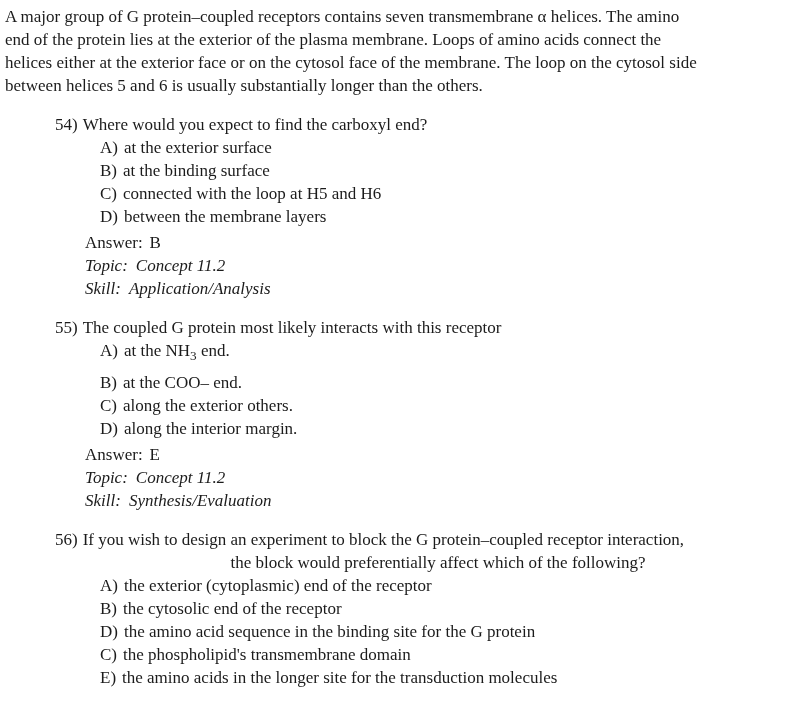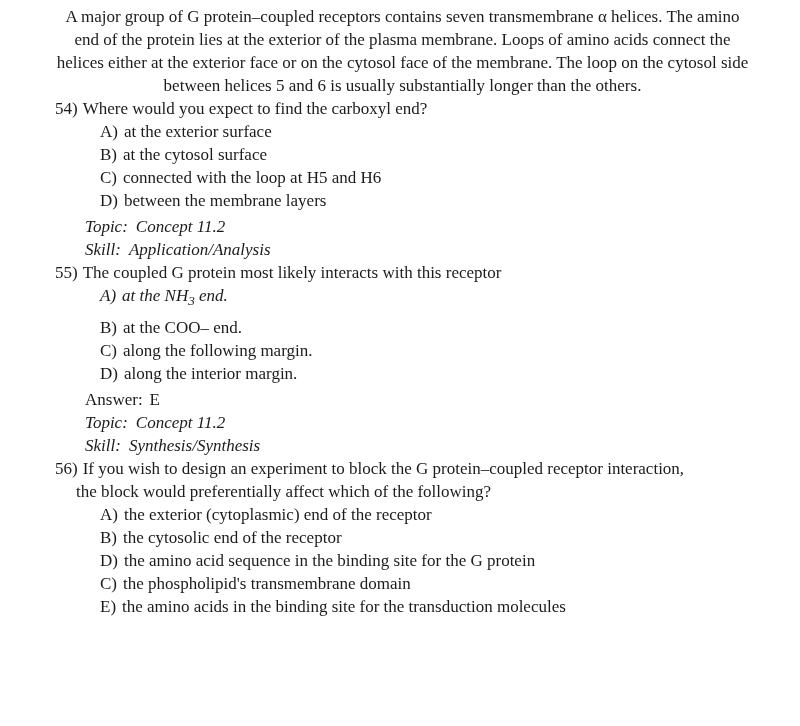--- a/index.html
+++ b/index.html
@@ -19,7 +19,7 @@
   }
   .doc { position: relative; width: 800px; height: 726px; }
 
-  .intro { margin: 5px 0 0 5px; text-align: center; }
+  .intro { margin: 5px 0 0 5px; }
   .line { white-space: nowrap; }
 
   .question { }

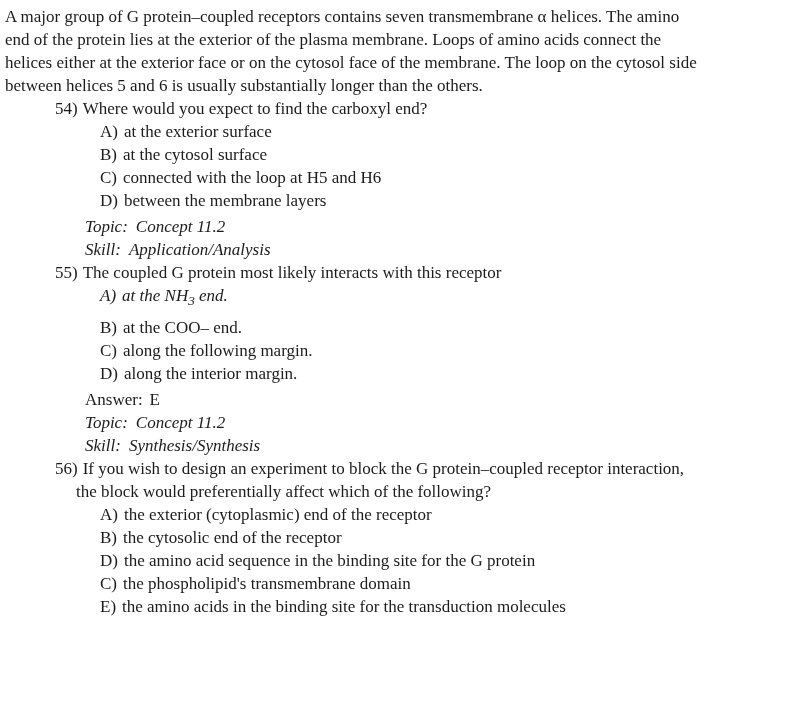--- a/index.html
+++ b/index.html
@@ -57,7 +57,7 @@
         </div>
     <div class="options">
           <div class="opt"><span class="opt-label">A)</span><span class="opt-text">at the exterior surface</span></div>
-          <div class="opt"><span class="opt-label">B)</span><span class="opt-text">at the cytosol surface</span></div>
+          <div class="opt"><span class="opt-label">B)</span><span class="opt-text">at the binding surface</span></div>
           <div class="opt"><span class="opt-label">C)</span><span class="opt-text">connected with the loop at H5 and H6</span></div>
           <div class="opt"><span class="opt-label">D)</span><span class="opt-text">between the membrane layers</span></div>
         </div>

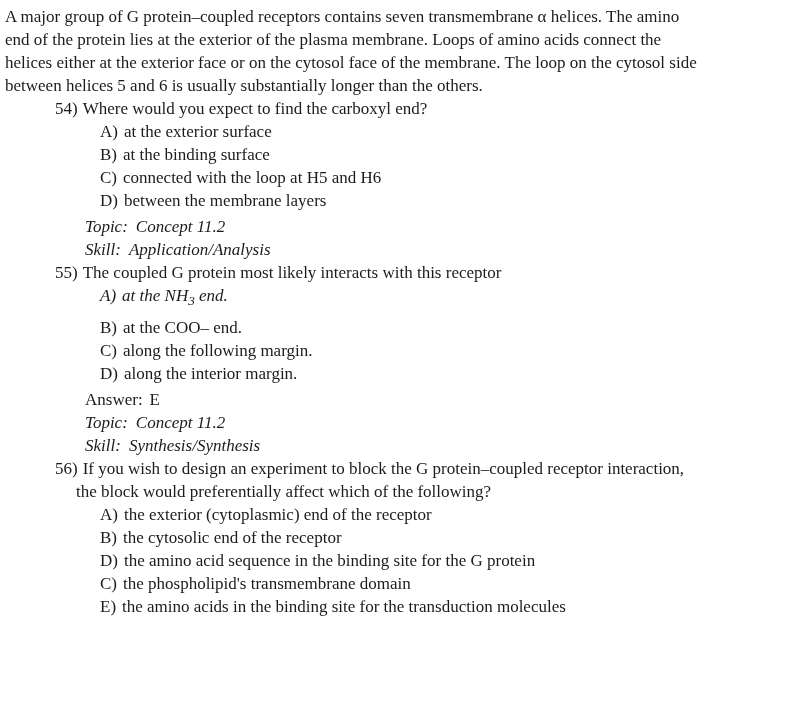--- a/index.html
+++ b/index.html
@@ -62,6 +62,9 @@
           <div class="opt"><span class="opt-label">D)</span><span class="opt-text">between the membrane layers</span></div>
         </div>
     <div class="meta">
+      <div class="meta-line">
+        <span class="ans-label">Answer:</span><span class="ans-value">B</span>
+      </div>
       <div class="meta-line italic">
         <span>Topic:</span><span class="meta-value">Concept 11.2</span>
       </div>

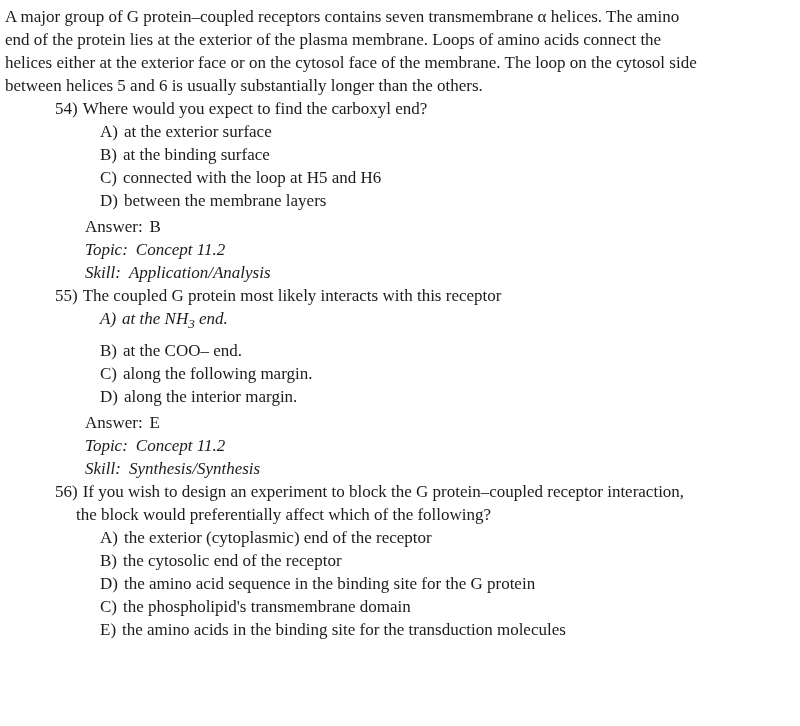--- a/index.html
+++ b/index.html
@@ -22,7 +22,7 @@
   .intro { margin: 5px 0 0 5px; }
   .line { white-space: nowrap; }
 
-  .question { }
+  .question { margin-top: 16px; }
   .question.first { }
 
   .q-line { margin-left: 55px; white-space: nowrap; }

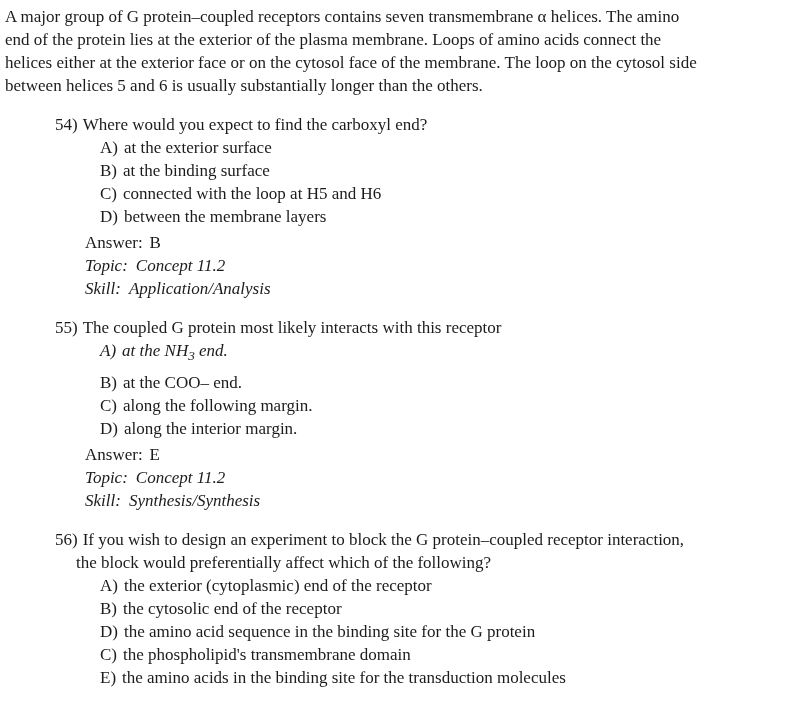--- a/index.html
+++ b/index.html
@@ -30,7 +30,7 @@
   .q-num { display: inline-block; min-width: 22px; margin-right: 5px; }
 
   .opt { margin-left: 100px; white-space: nowrap; }
-  .opt.has-sub { margin-bottom: 9px; font-style: italic; }
+  .opt.has-sub { margin-bottom: 9px; }
   .opt-label { margin-right: 6px; }
   sub { font-size: 78%; line-height: 0; }
 

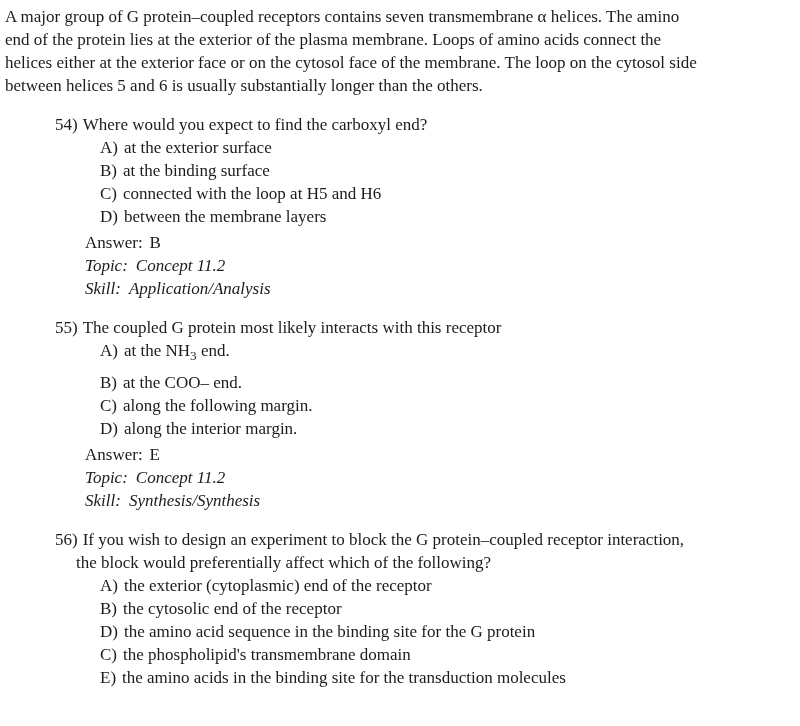--- a/index.html
+++ b/index.html
@@ -81,7 +81,7 @@
     <div class="options">
           <div class="opt has-sub"><span class="opt-label">A)</span><span class="opt-text">at the NH<sub>3</sub> end.</span></div>
           <div class="opt"><span class="opt-label">B)</span><span class="opt-text">at the COO– end.</span></div>
-          <div class="opt"><span class="opt-label">C)</span><span class="opt-text">along the following margin.</span></div>
+          <div class="opt"><span class="opt-label">C)</span><span class="opt-text">along the exterior others.</span></div>
           <div class="opt"><span class="opt-label">D)</span><span class="opt-text">along the interior margin.</span></div>
         </div>
     <div class="meta">

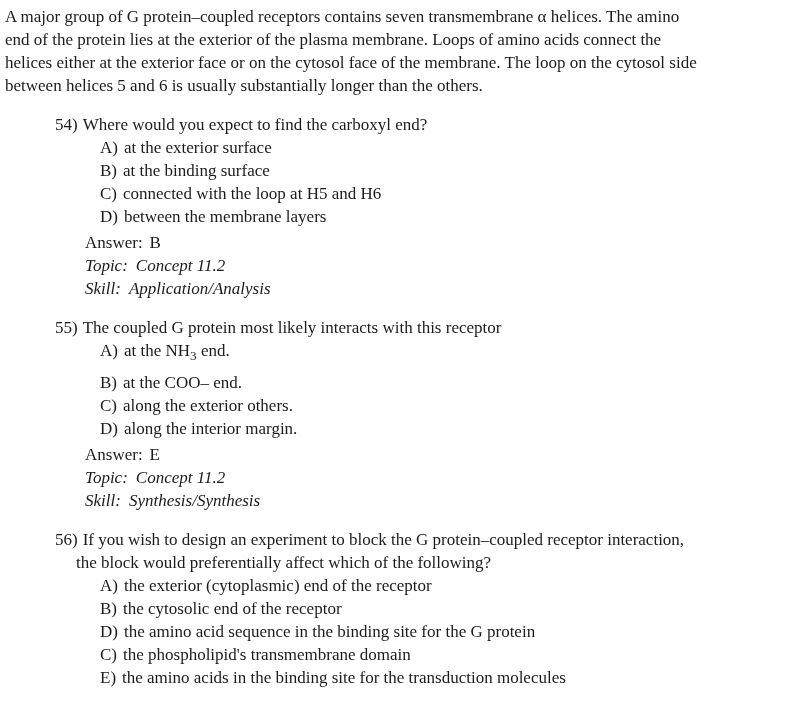--- a/index.html
+++ b/index.html
@@ -92,7 +92,7 @@
         <span>Topic:</span><span class="meta-value">Concept 11.2</span>
       </div>
       <div class="meta-line italic">
-        <span>Skill:</span><span class="meta-value">Synthesis/Synthesis</span>
+        <span>Skill:</span><span class="meta-value">Synthesis/Evaluation</span>
       </div>
     </div>
   </section>

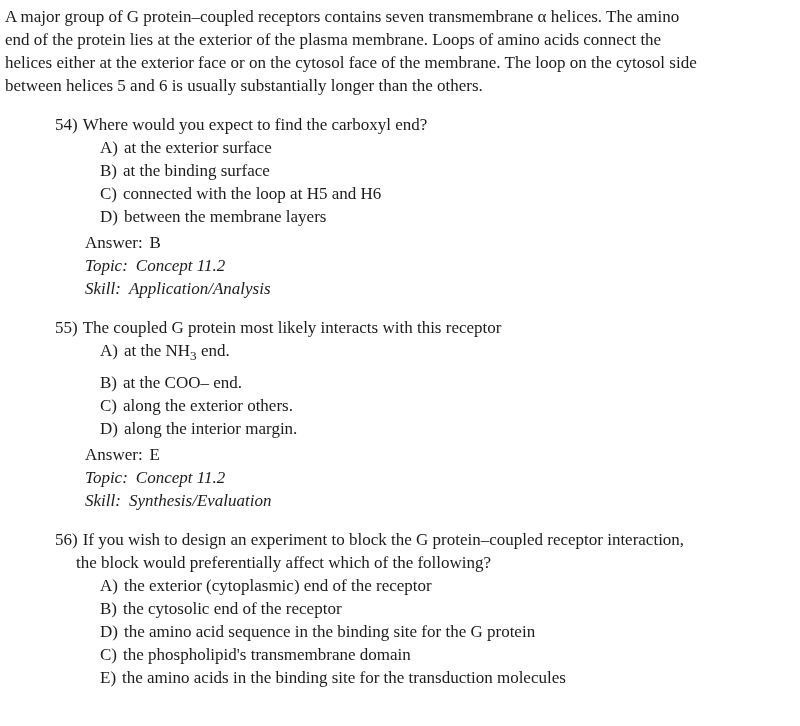--- a/index.html
+++ b/index.html
@@ -26,7 +26,7 @@
   .question.first { }
 
   .q-line { margin-left: 55px; white-space: nowrap; }
-  .q-line.cont { margin-left: 76px; }
+  .q-line.cont { margin-left: 76px; text-align: center; }
   .q-num { display: inline-block; min-width: 22px; margin-right: 5px; }
 
   .opt { margin-left: 100px; white-space: nowrap; }

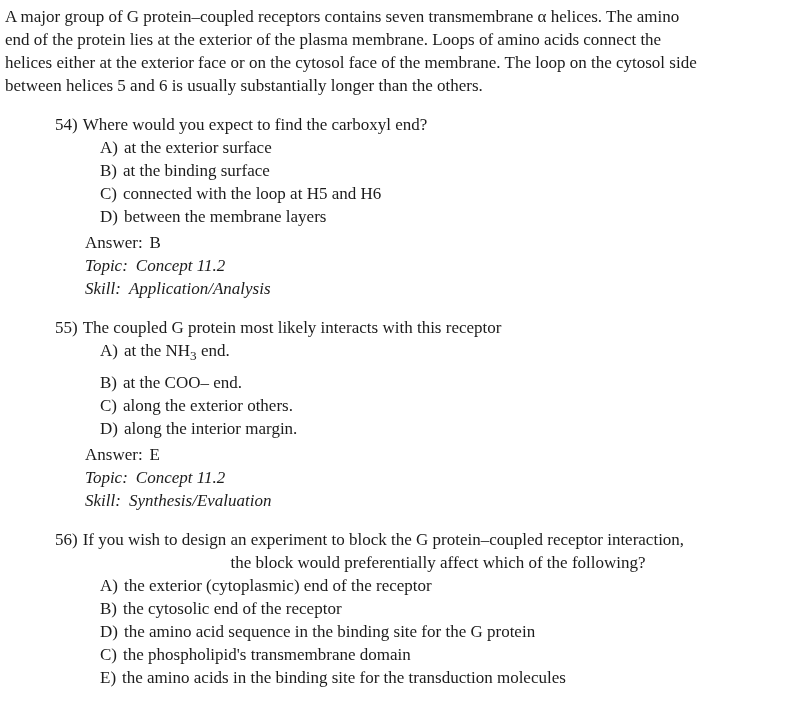--- a/index.html
+++ b/index.html
@@ -107,7 +107,7 @@
           <div class="opt"><span class="opt-label">B)</span><span class="opt-text">the cytosolic end of the receptor</span></div>
           <div class="opt"><span class="opt-label">D)</span><span class="opt-text">the amino acid sequence in the binding site for the G protein</span></div>
           <div class="opt"><span class="opt-label">C)</span><span class="opt-text">the phospholipid's transmembrane domain</span></div>
-          <div class="opt"><span class="opt-label">E)</span><span class="opt-text">the amino acids in the binding site for the transduction molecules</span></div>
+          <div class="opt"><span class="opt-label">E)</span><span class="opt-text">the amino acids in the longer site for the transduction molecules</span></div>
         </div>
 
   </section>

